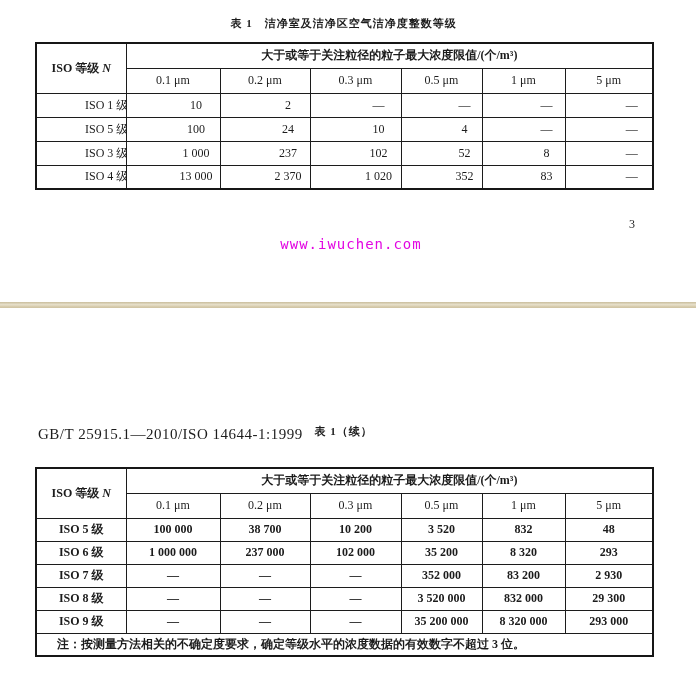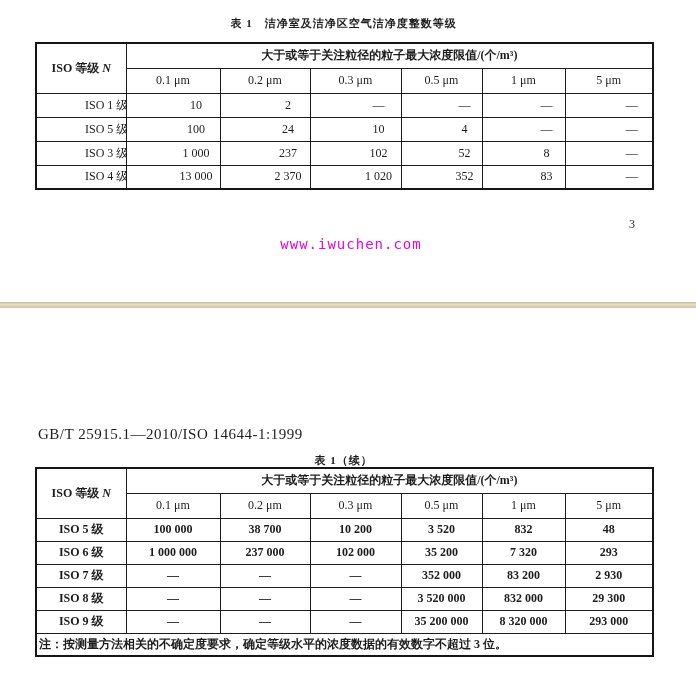--- a/index.html
+++ b/index.html
@@ -23,7 +23,7 @@
     white-space: nowrap;
   }
   #caption1 { top: 16px; }
-  #caption2 { top: 453px; }
+  #caption2 { top: 424px; }
 
   table.ctable {
     position: absolute;

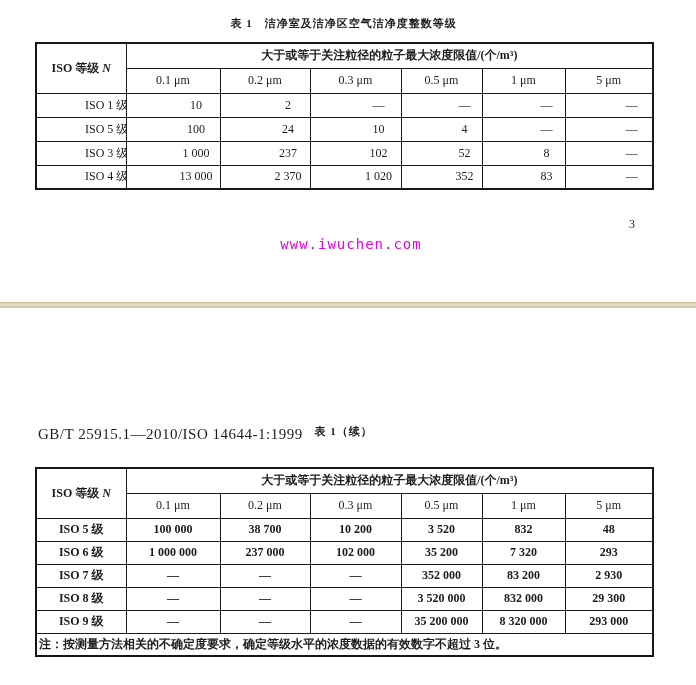--- a/index.html
+++ b/index.html
@@ -201,7 +201,7 @@
       <td>237 000</td>
       <td>102 000</td>
       <td>35 200</td>
-      <td>7 320</td>
+      <td>8 320</td>
       <td>293</td>
     </tr>
     <tr class="data-row">

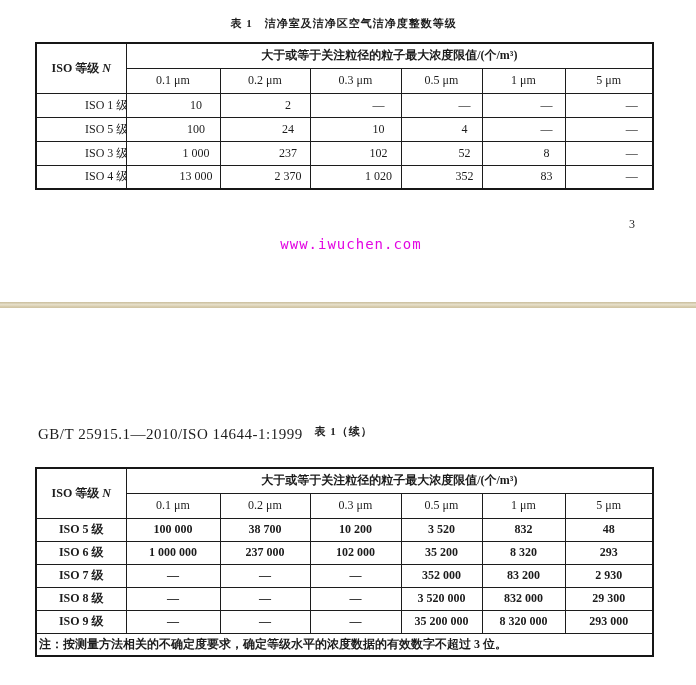--- a/index.html
+++ b/index.html
@@ -55,7 +55,7 @@
   tr.note-row td {
     height: 23px;
     text-align: left;
-    padding-left: 2px;
+    padding-left: 20px;
     font-weight: bold;
     font-size: 12px;
   }

